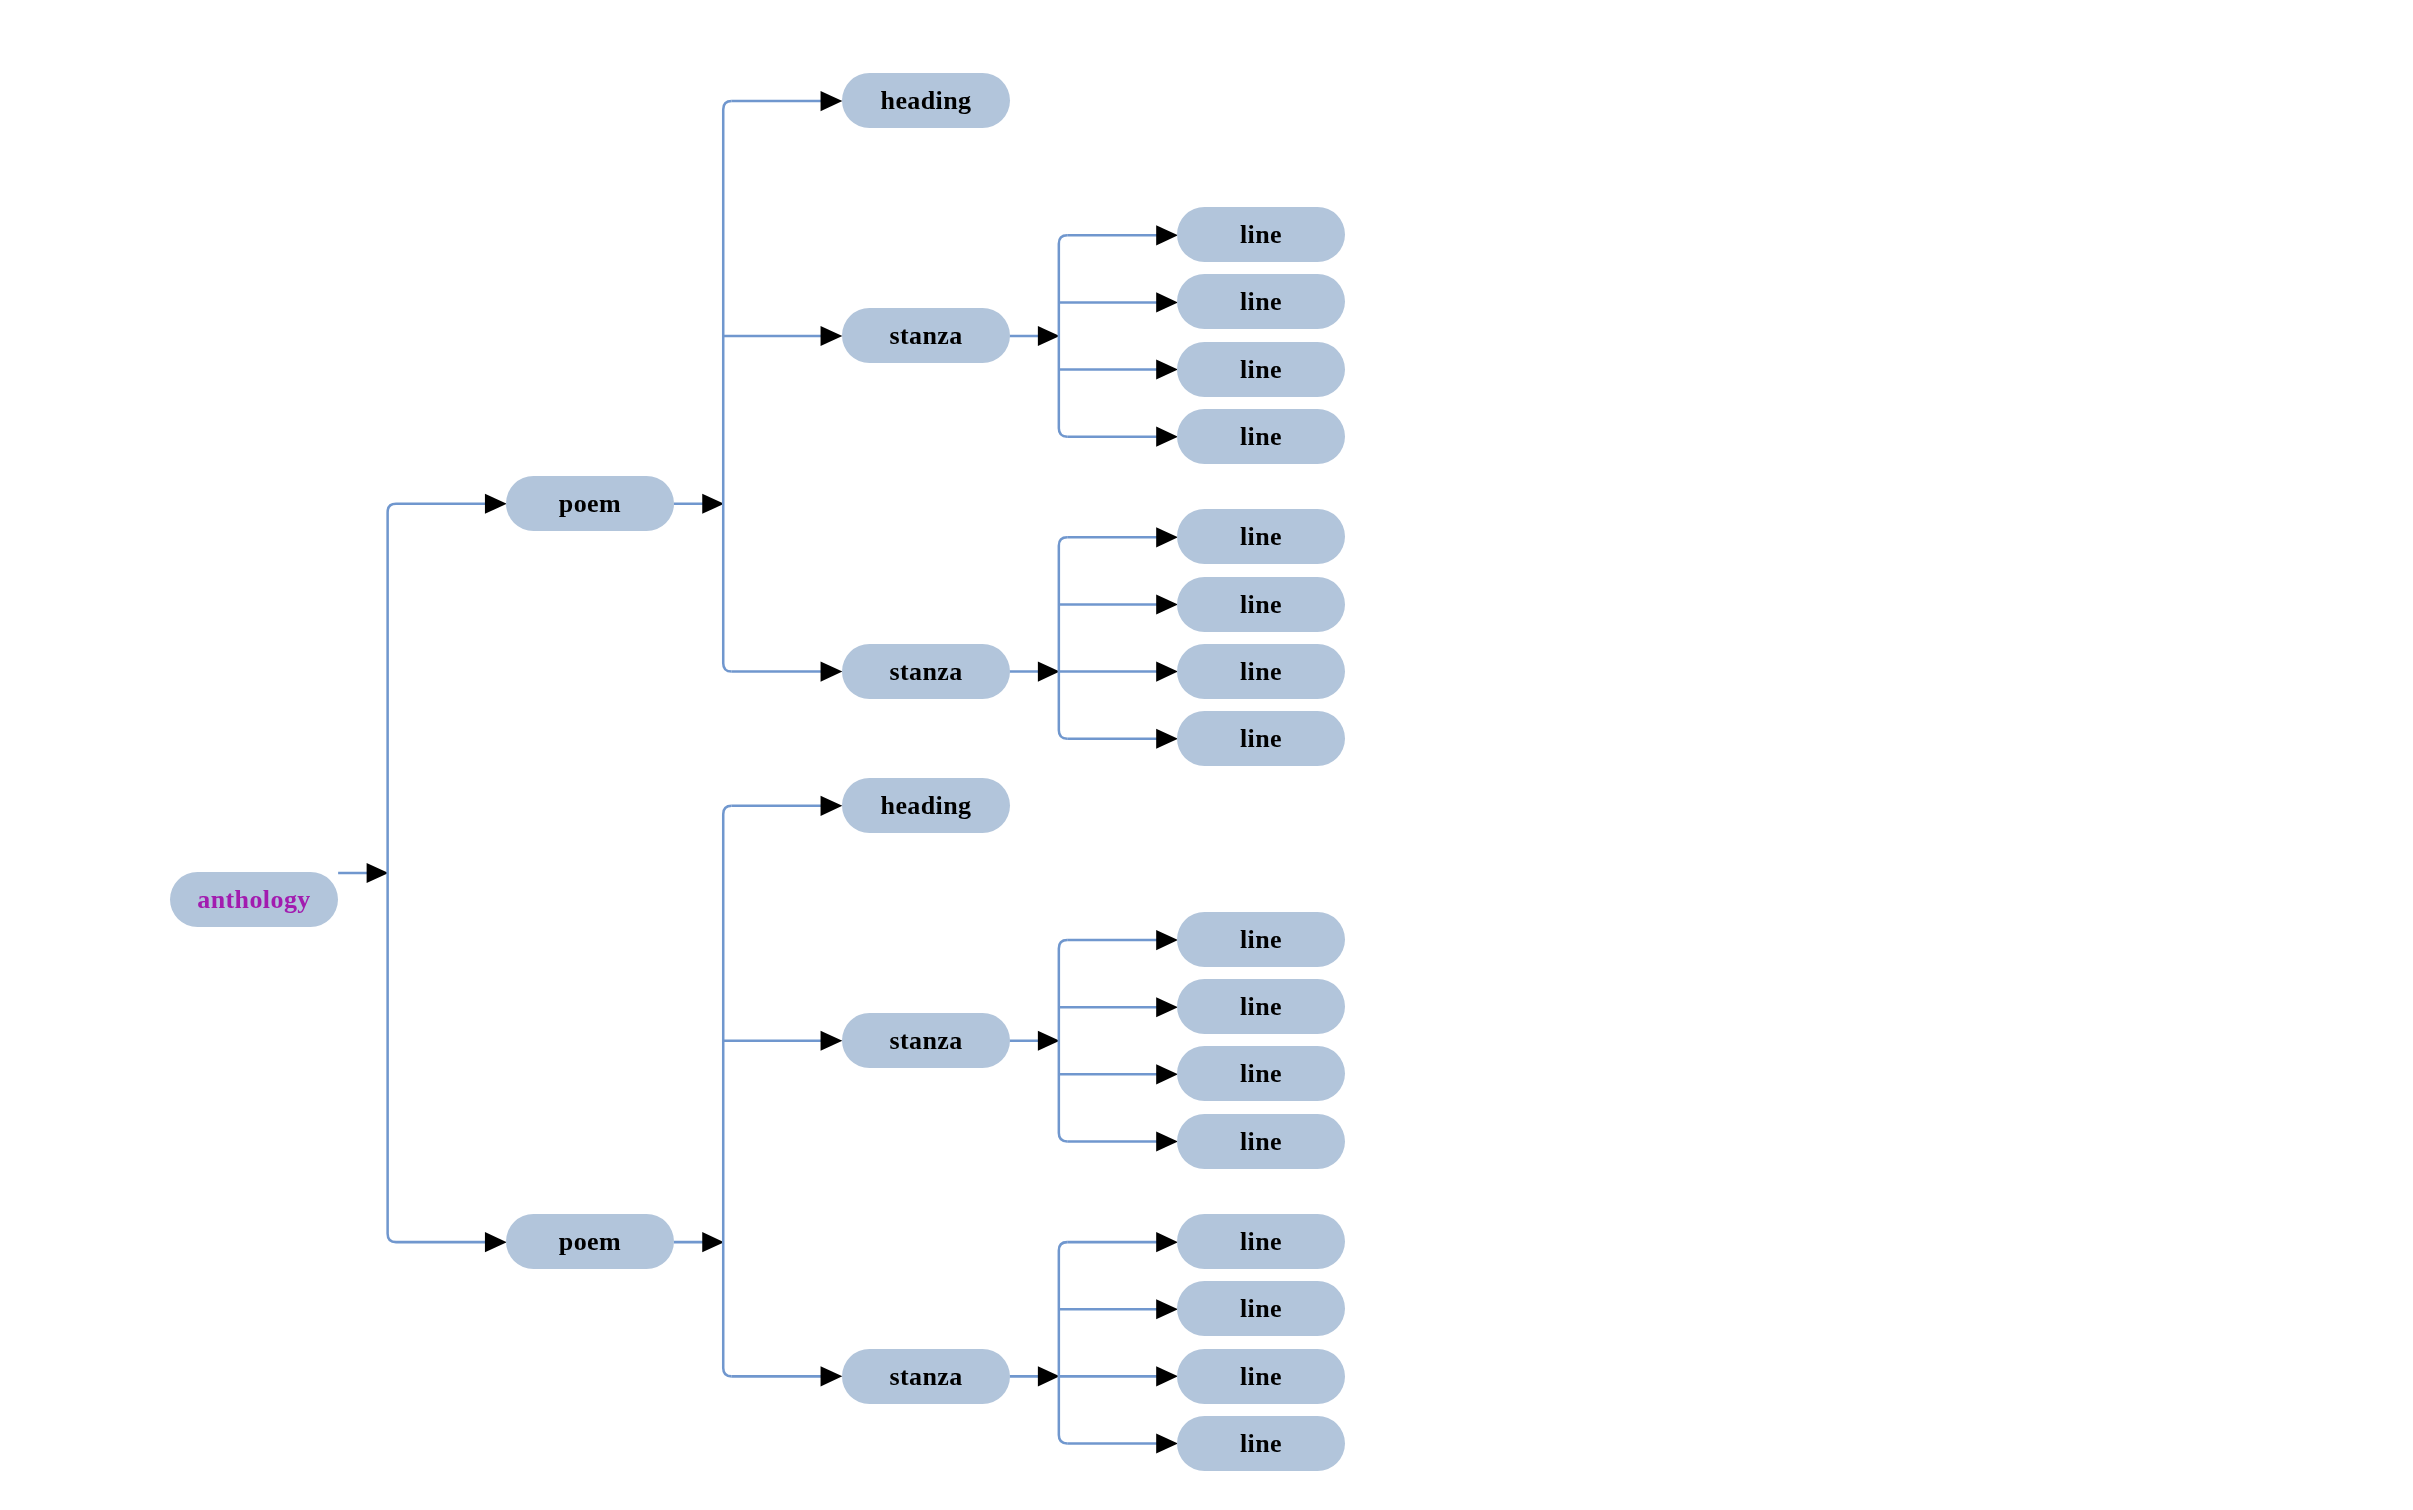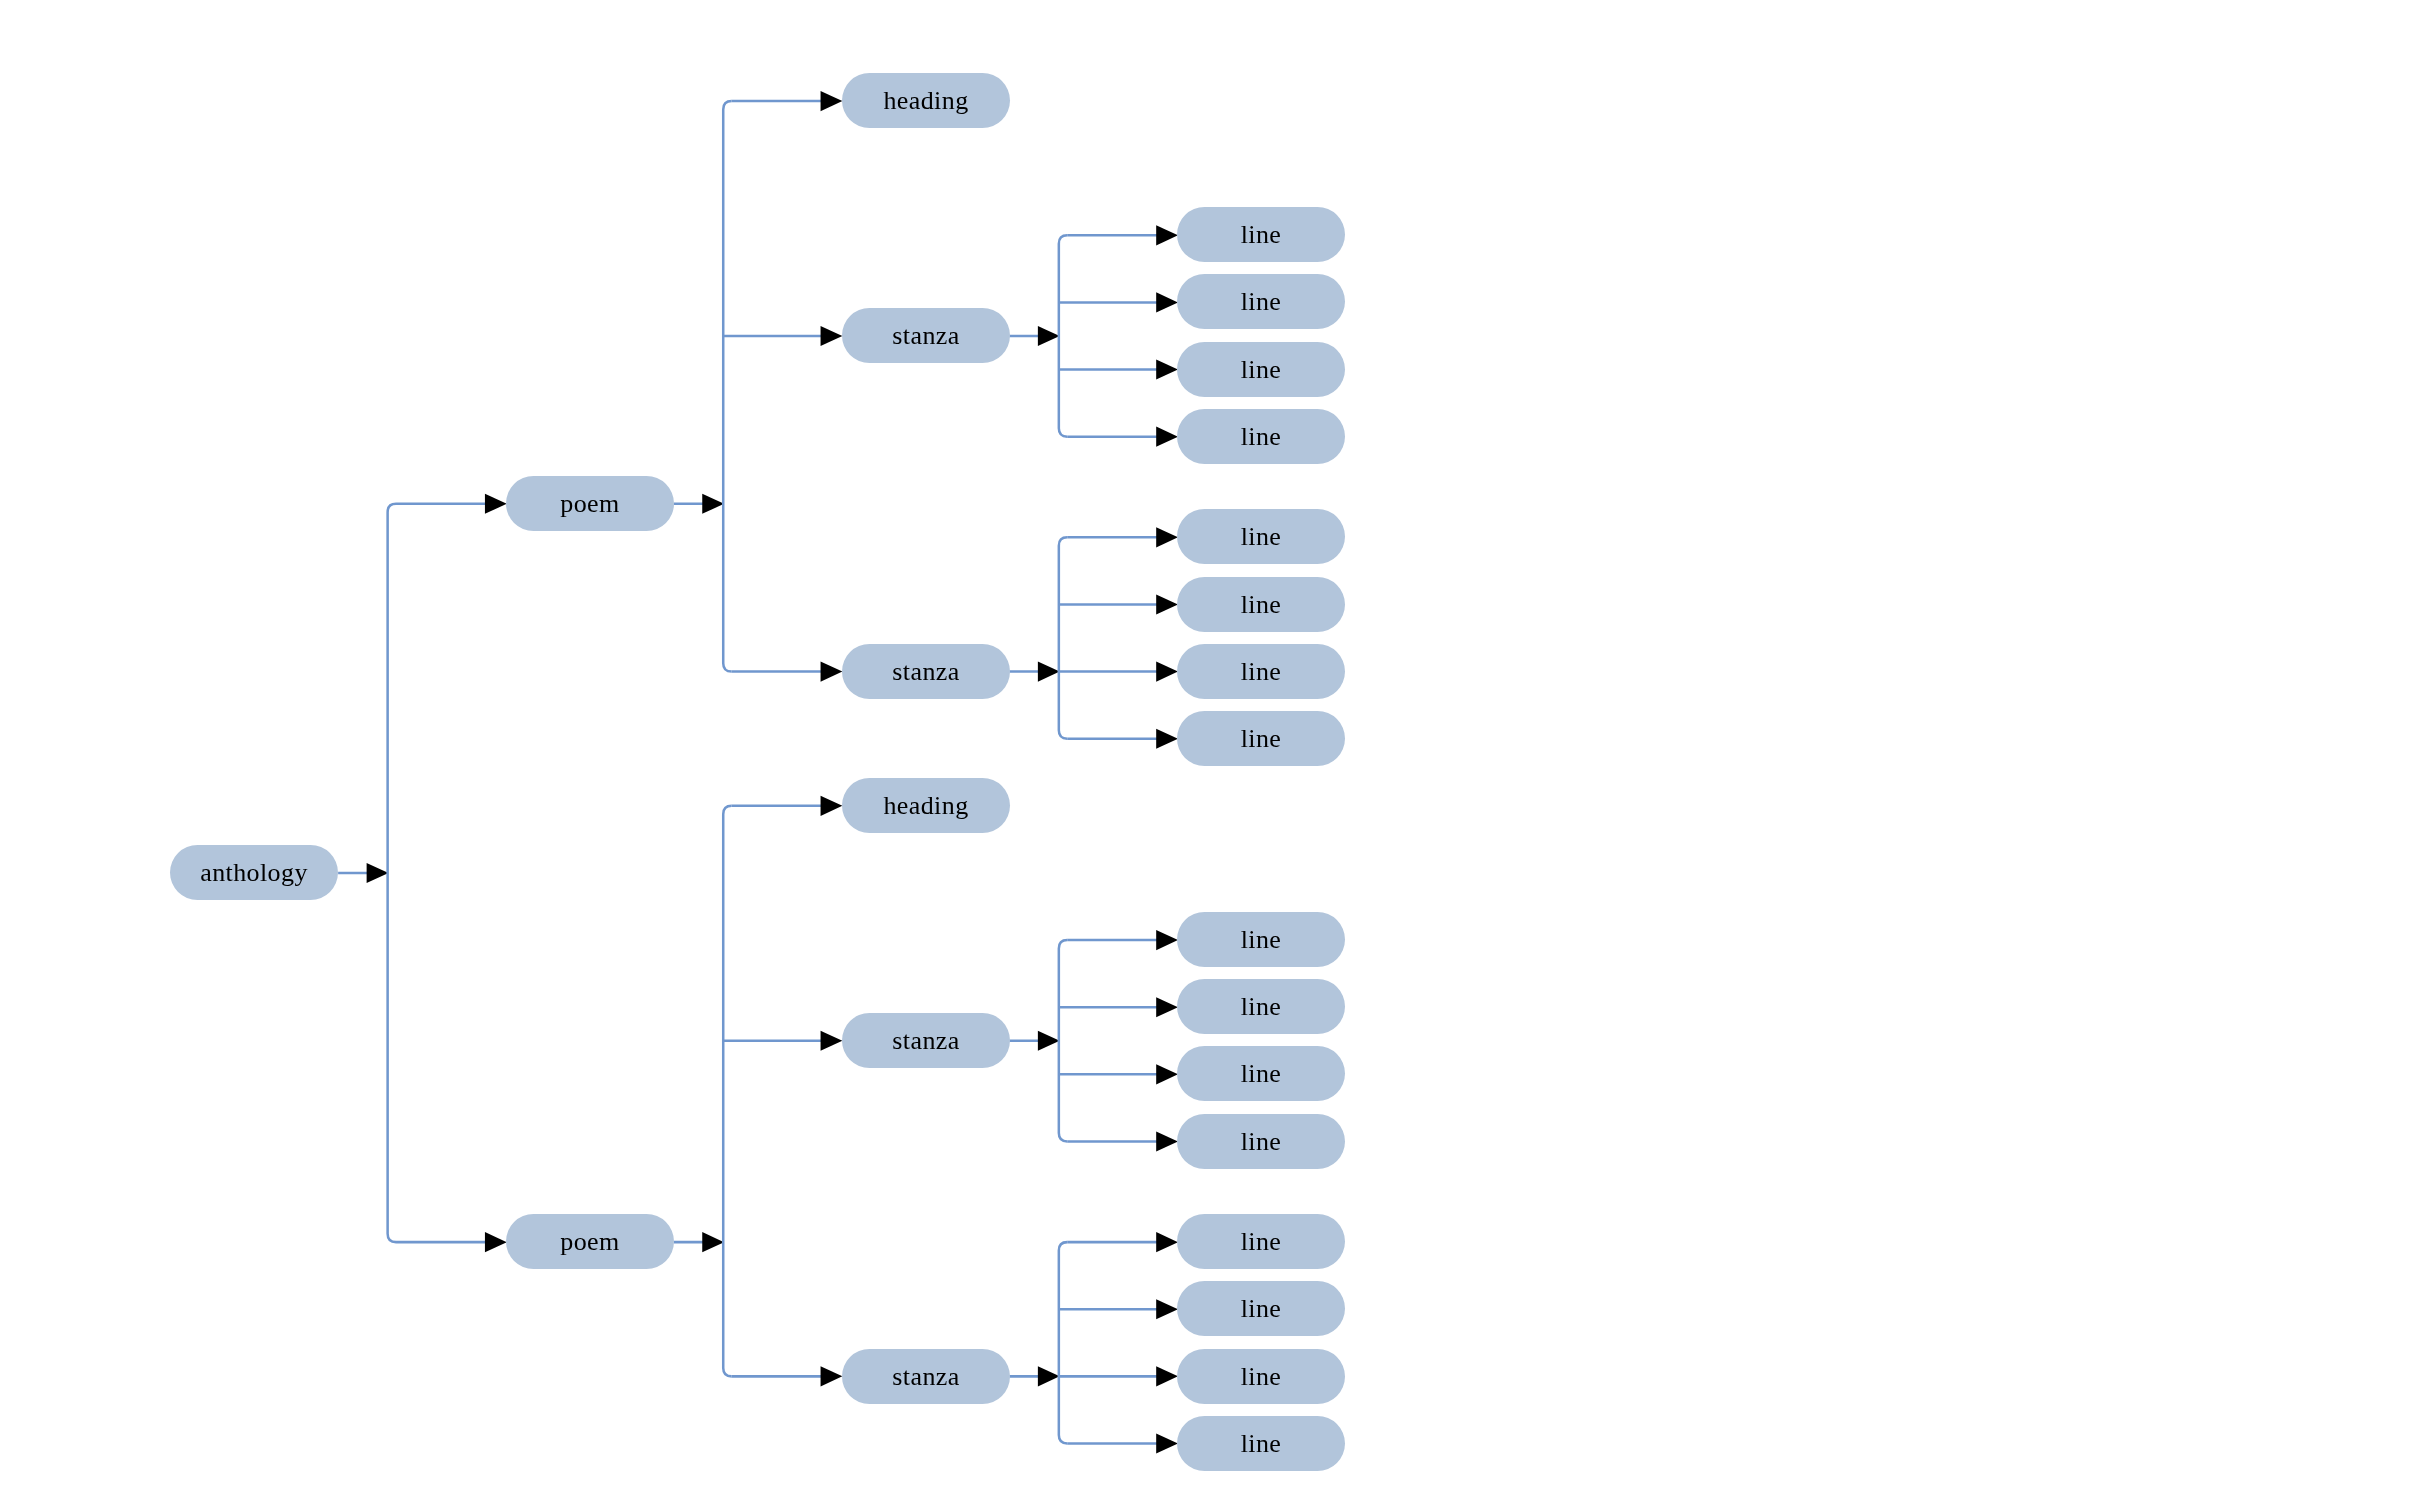--- a/index.html
+++ b/index.html
@@ -20,7 +20,7 @@
     display: flex;
     align-items: center;
     justify-content: center;
-    font-weight: normal;
+    font-weight: bold;
     font-size: 26px;
     letter-spacing: 0.4px;
     user-select: none;

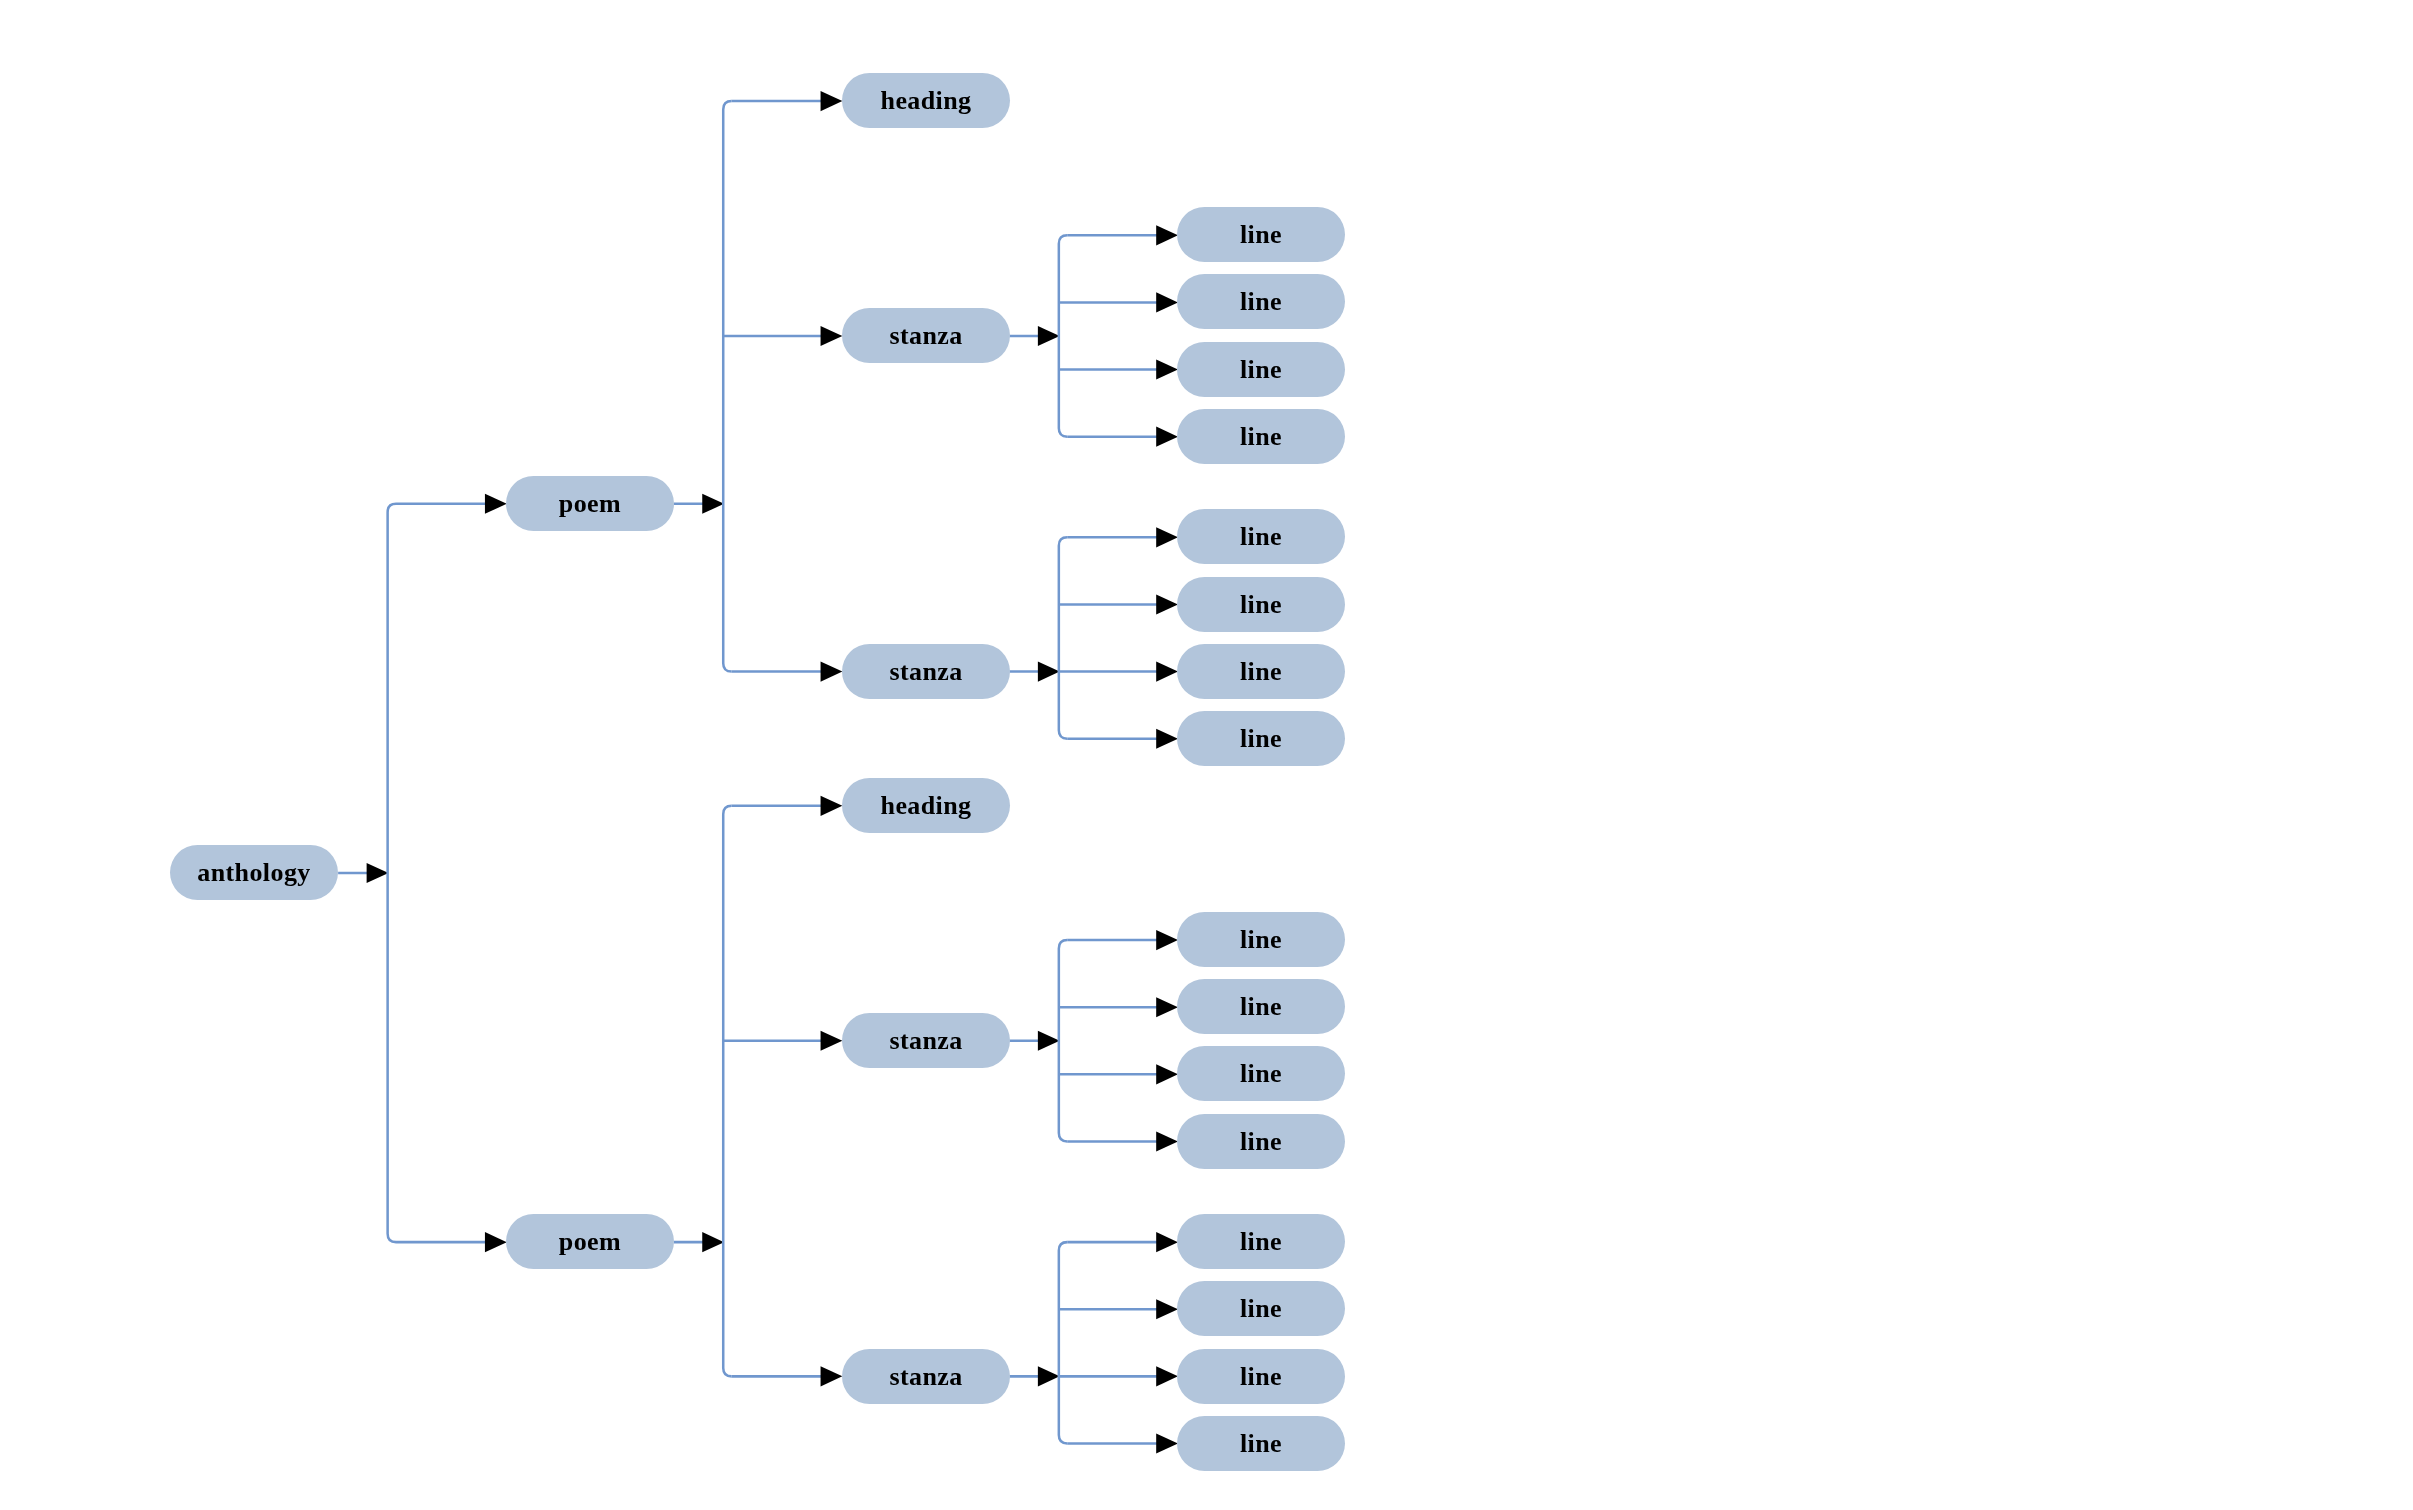--- a/index.html
+++ b/index.html
@@ -103,7 +103,7 @@
       <polygon points="1404,1720 1378,1708 1378,1732" fill="#000000"></polygon>
     </svg>
   <div class="nodes-layer" id="nodes">
-      <div class="node" style="left: 170px; top: 845px; background: rgb(178, 197, 219); color: #000000;">anthology</div>
+      <div class="node" style="left: 170px; top: 872px; background: rgb(178, 197, 219); color: #a21caf;">anthology</div>
       <div class="node" style="left: 506px; top: 476px; background: rgb(178, 197, 219); color: rgb(0, 0, 0);">poem</div>
       <div class="node" style="left: 842px; top: 73px; background: rgb(178, 197, 219); color: rgb(0, 0, 0);">heading</div>
       <div class="node" style="left: 842px; top: 308px; background: rgb(178, 197, 219); color: rgb(0, 0, 0);">stanza</div>

